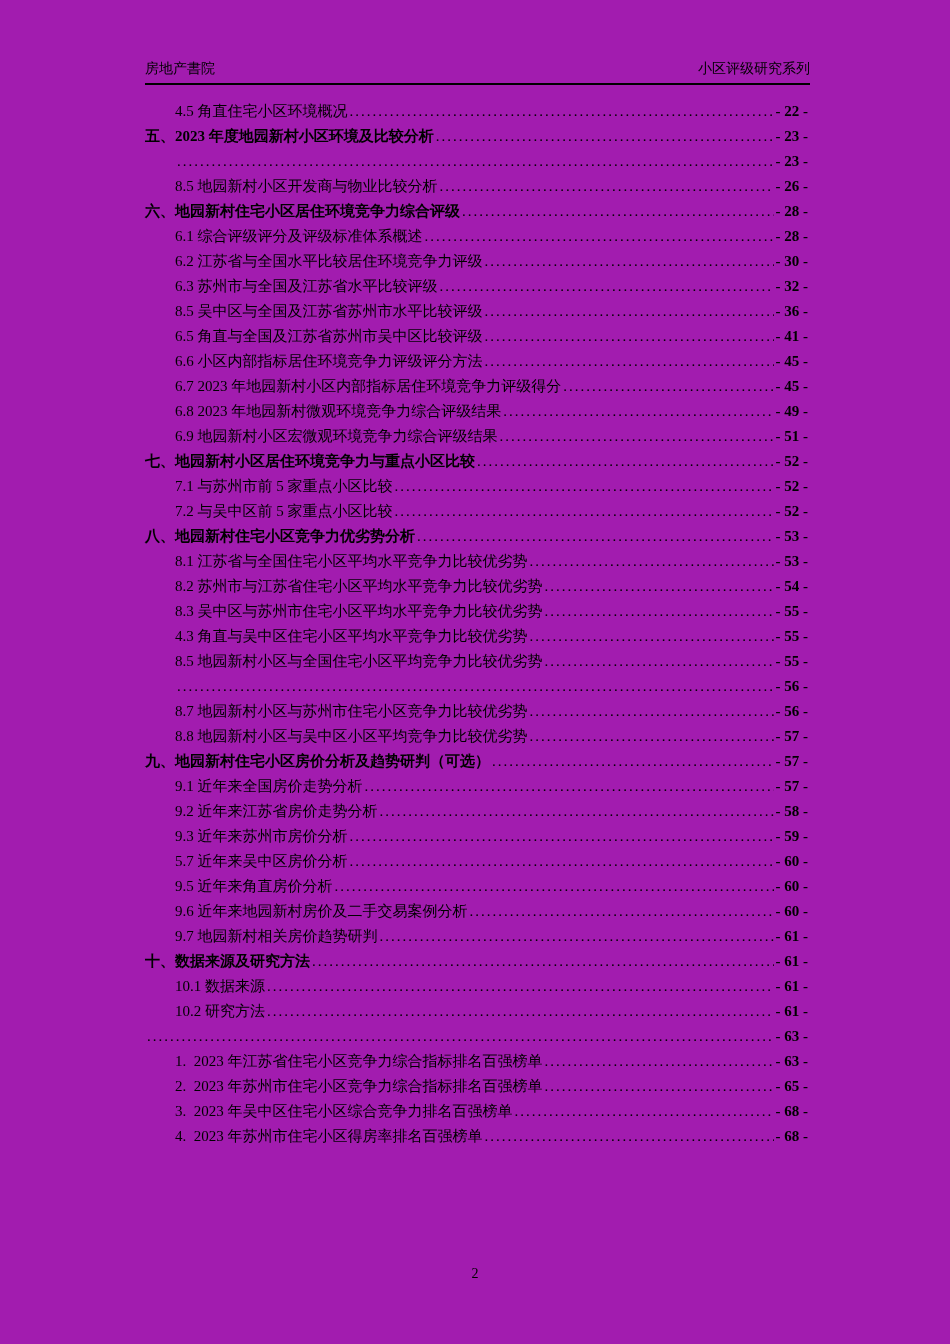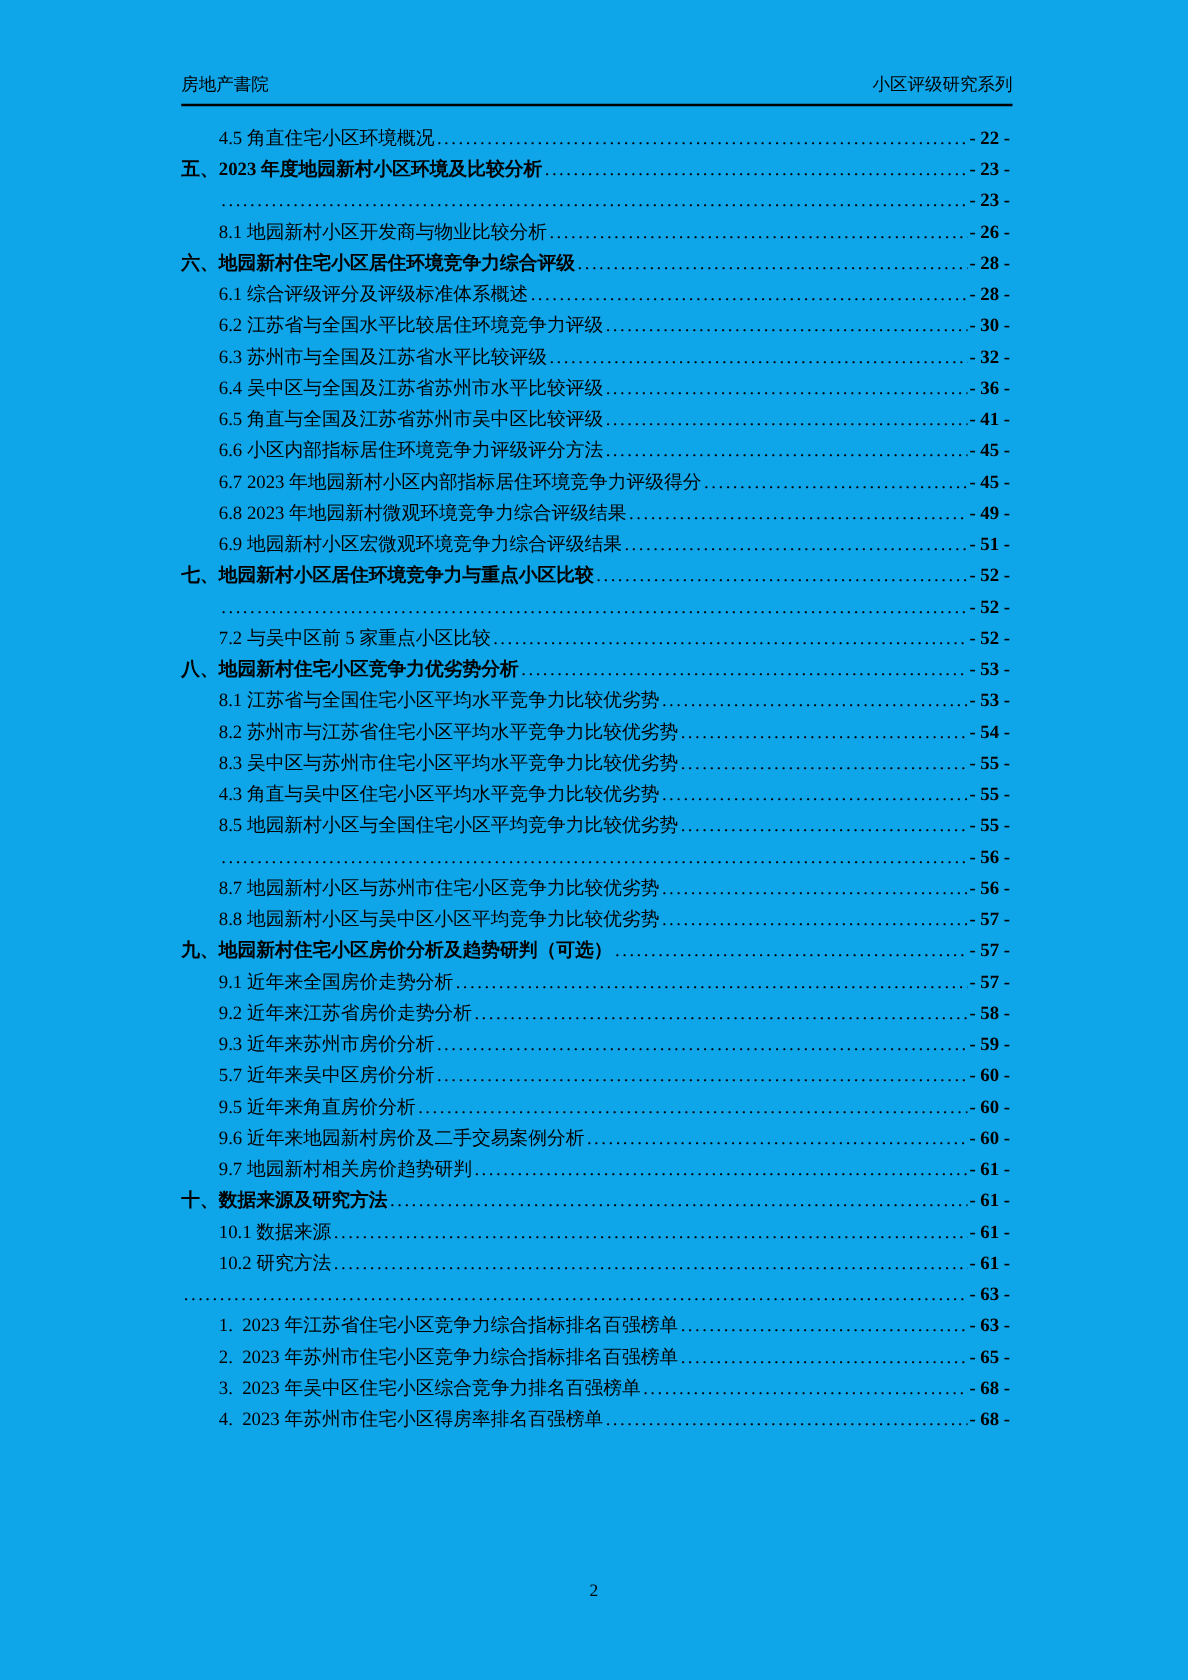--- a/index.html
+++ b/index.html
@@ -12,7 +12,7 @@
     color: #000000;
     overflow: hidden;
   }
-  .page { position: absolute; inset: 0; background: #0ea5e9; }
+  .page { position: absolute; inset: 0; background: #a21caf; }
 
   .doc-header {
     position: absolute;

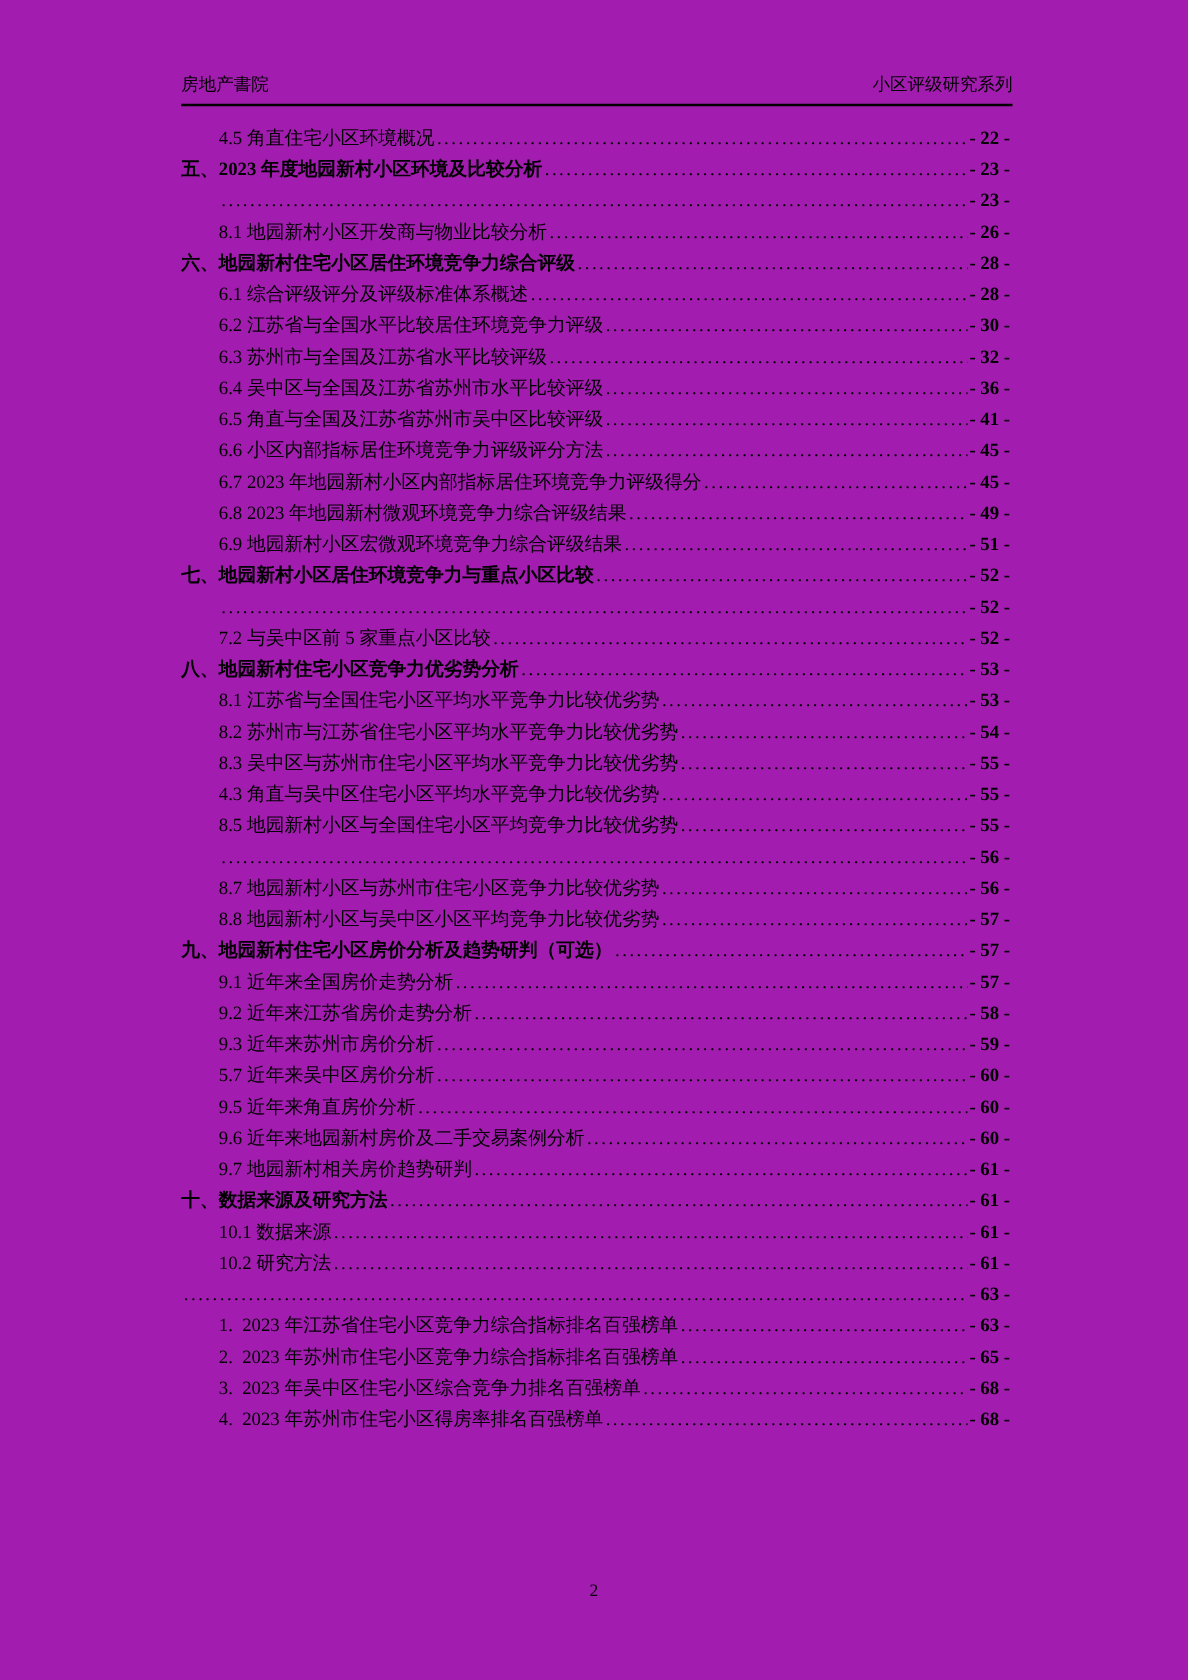--- a/index.html
+++ b/index.html
@@ -97,7 +97,7 @@
         <span class="toc-page">- 23 -</span>
       </div>
       <div class="toc-row level-1">
-        <span class="toc-text">8.1 地园新村小区开发商与物业比较分析</span>
+        <span class="toc-text">8.5 地园新村小区开发商与物业比较分析</span>
         <span class="toc-dots">............................................................................................................................................................................................................................................................................................................</span>
         <span class="toc-page">- 26 -</span>
       </div>

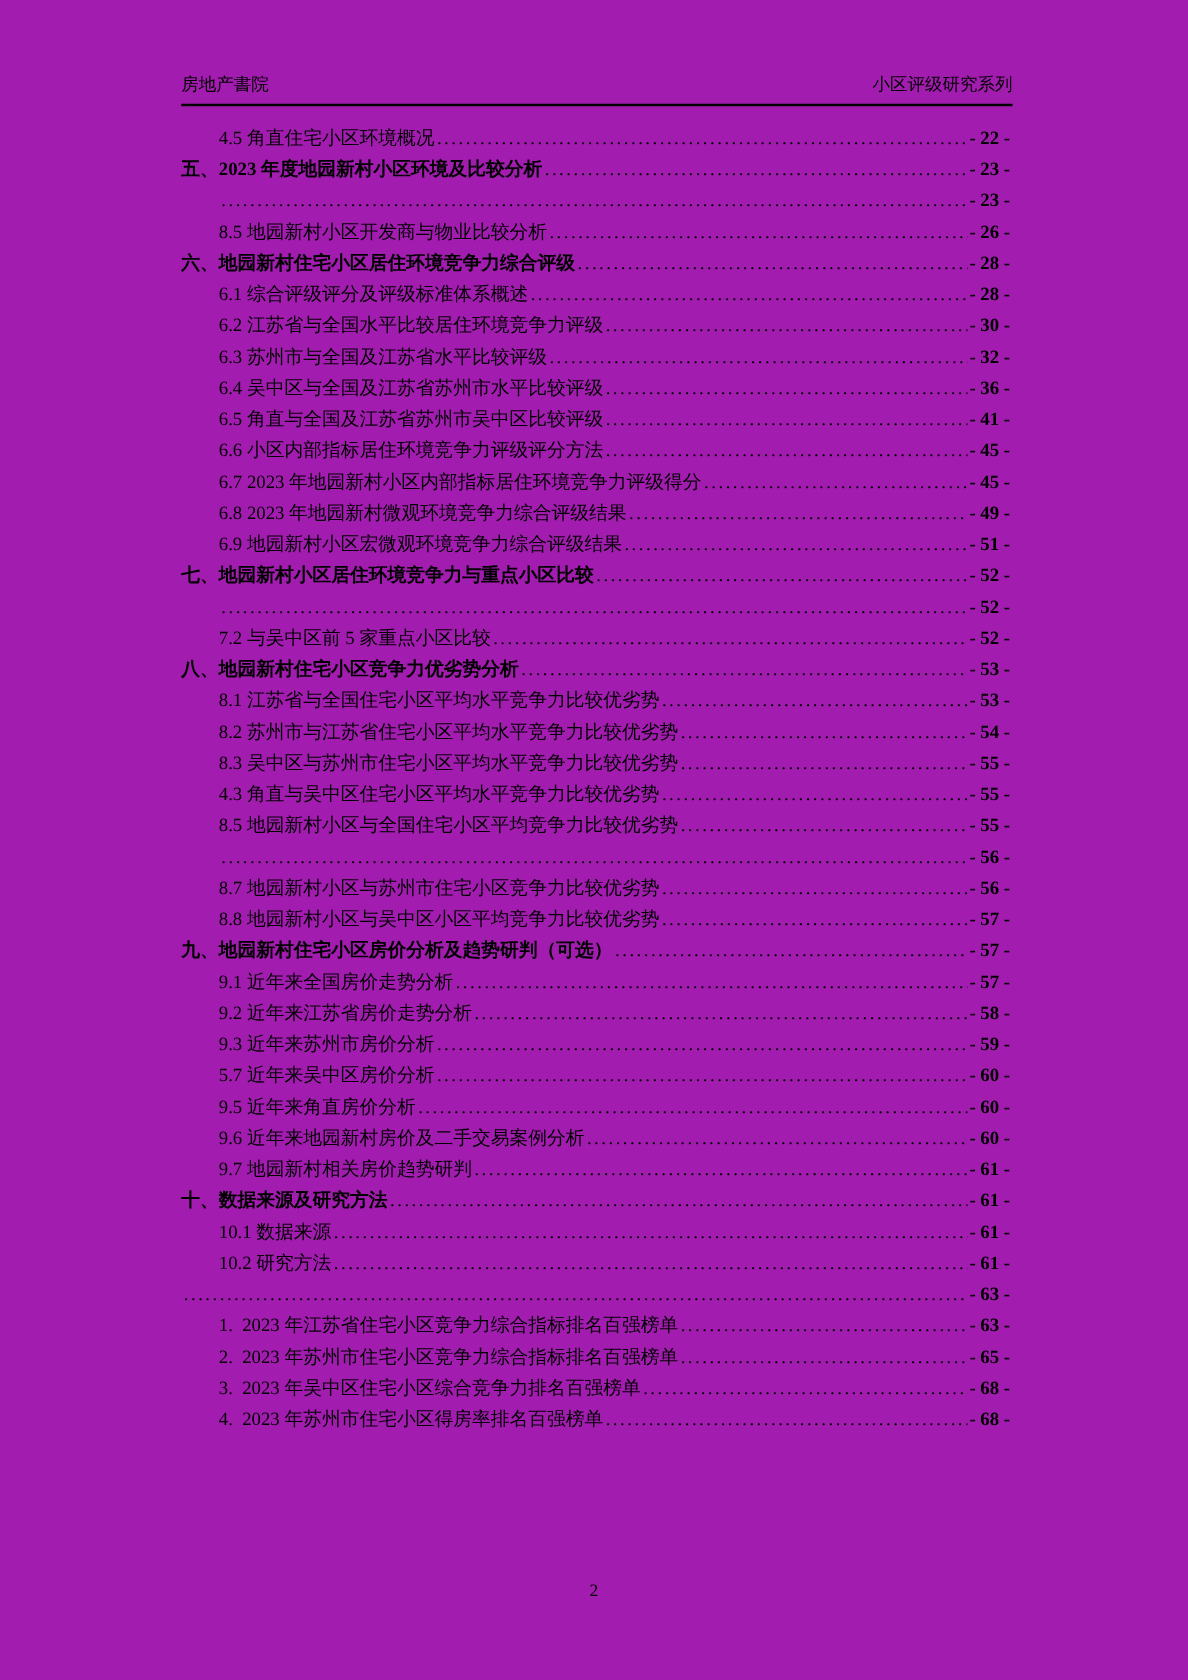--- a/index.html
+++ b/index.html
@@ -122,7 +122,7 @@
         <span class="toc-page">- 32 -</span>
       </div>
       <div class="toc-row level-1">
-        <span class="toc-text">6.4 吴中区与全国及江苏省苏州市水平比较评级</span>
+        <span class="toc-text">8.5 吴中区与全国及江苏省苏州市水平比较评级</span>
         <span class="toc-dots">............................................................................................................................................................................................................................................................................................................</span>
         <span class="toc-page">- 36 -</span>
       </div>

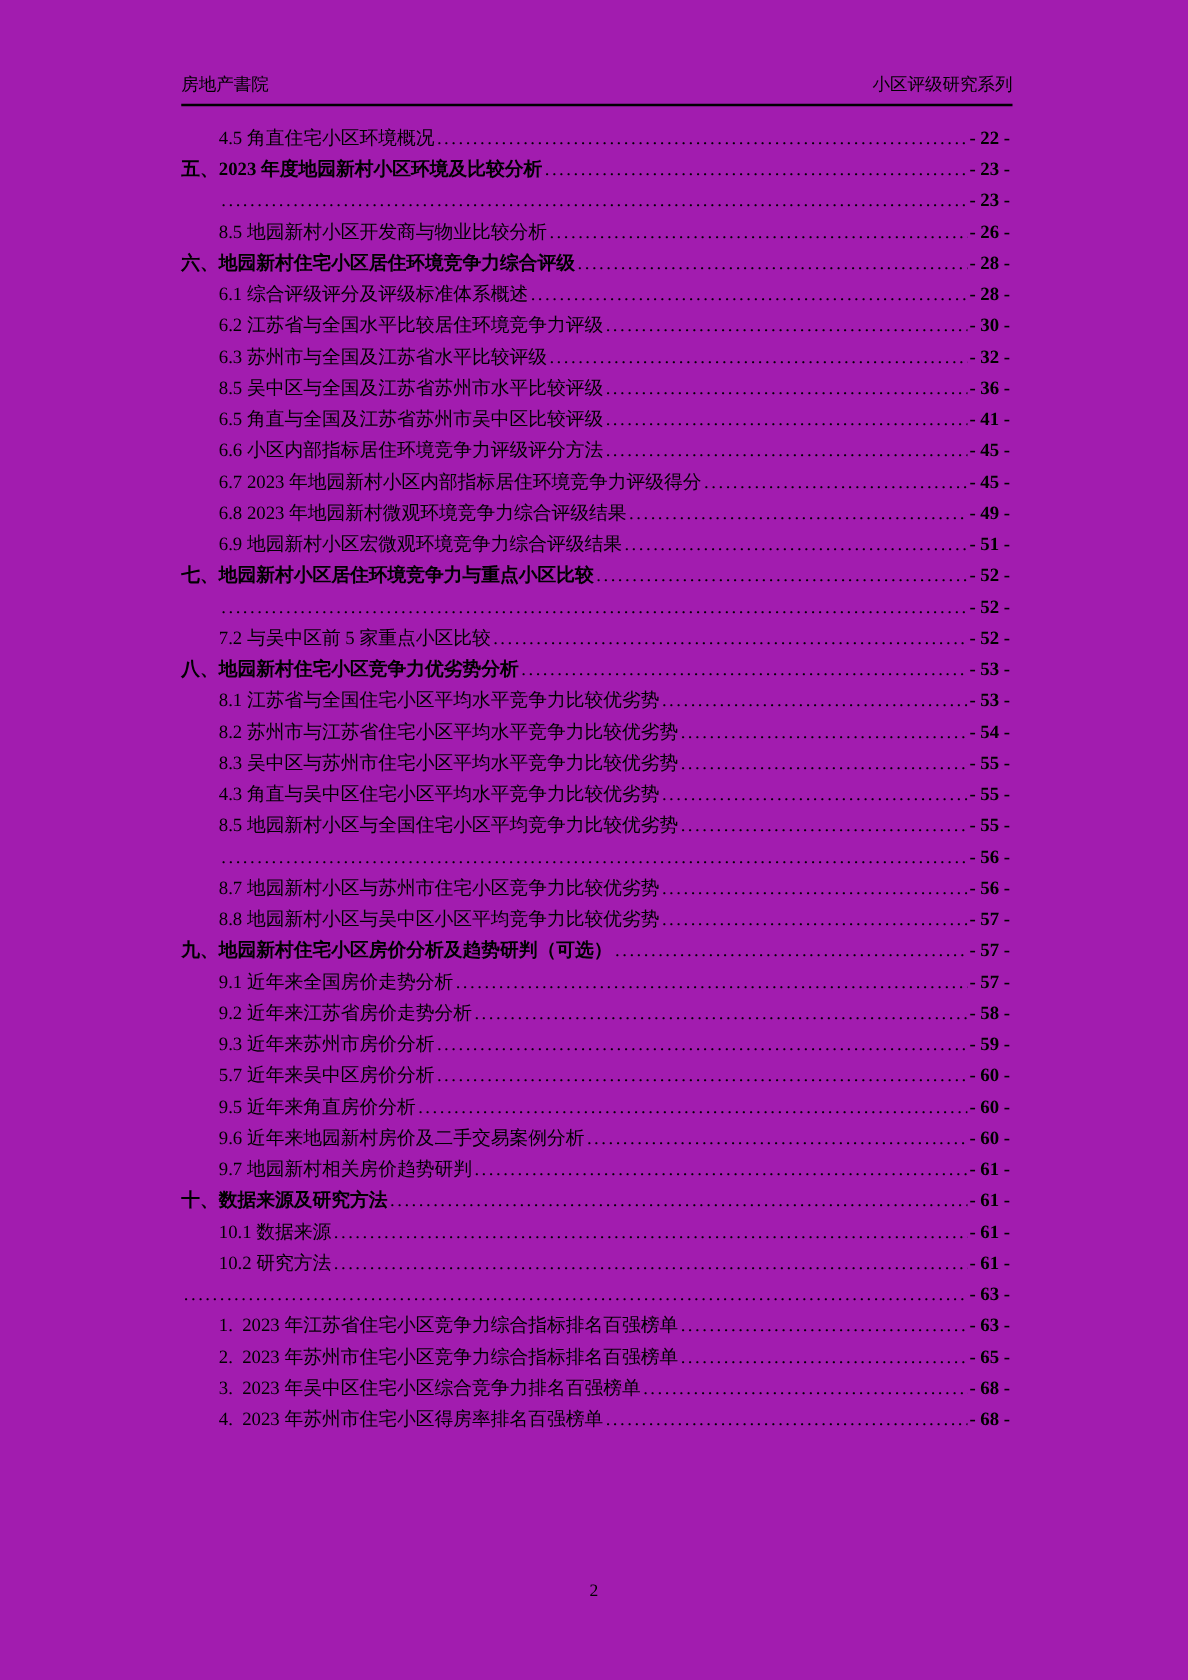--- a/index.html
+++ b/index.html
@@ -157,6 +157,7 @@
         <span class="toc-page">- 52 -</span>
       </div>
       <div class="toc-row level-1">
+        <span class="toc-text">7.1 与苏州市前 5 家重点小区比较</span>
         <span class="toc-dots">............................................................................................................................................................................................................................................................................................................</span>
         <span class="toc-page">- 52 -</span>
       </div>

